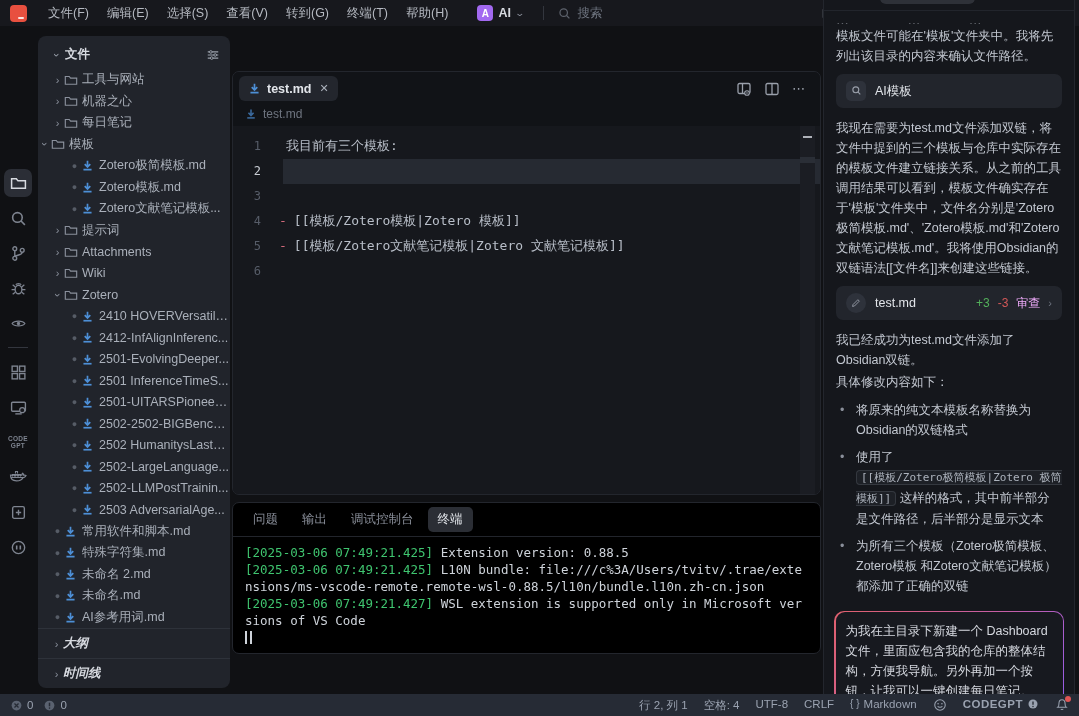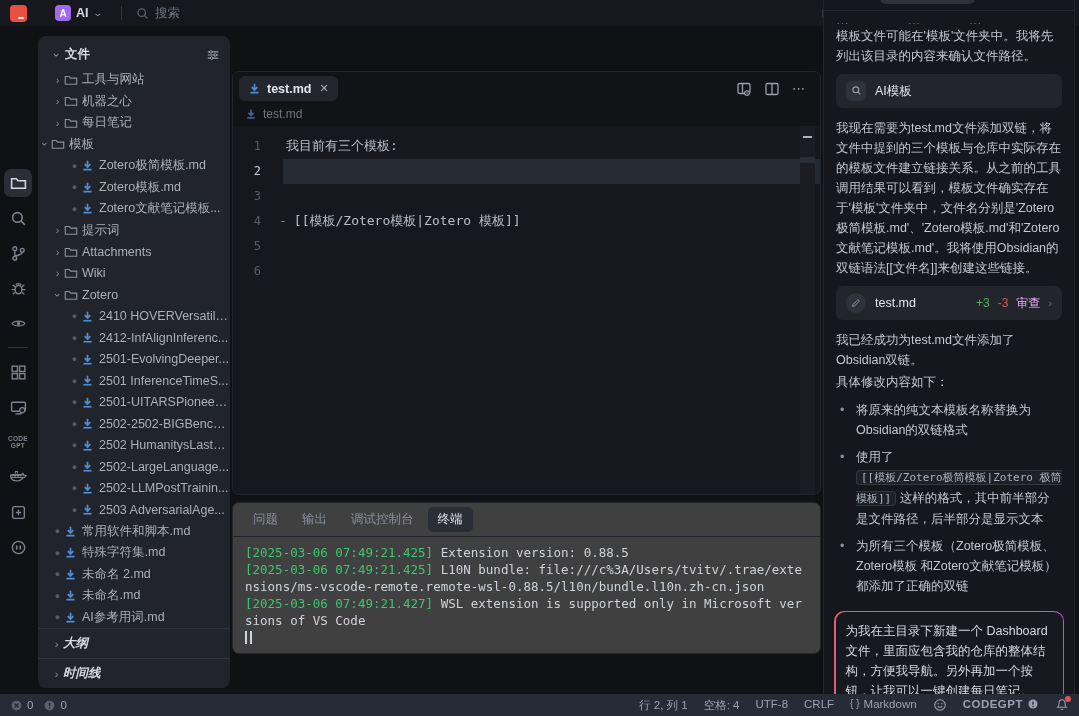--- a/index.html
+++ b/index.html
@@ -131,6 +131,16 @@
 
 <div class="titlebar">
   <div class="logo"></div>
+  <div class="menubar" style="display:flex;">
+
+  <div class="menu-item">文件(F)</div>
+      <div class="menu-item">编辑(E)</div>
+      <div class="menu-item">选择(S)</div>
+      <div class="menu-item">查看(V)</div>
+      <div class="menu-item">转到(G)</div>
+      <div class="menu-item">终端(T)</div>
+      <div class="menu-item">帮助(H)</div>
+    </div>
   <div class="ai-entry">
     <span class="ai-badge">A</span>
     <span class="ai-label">AI</span>

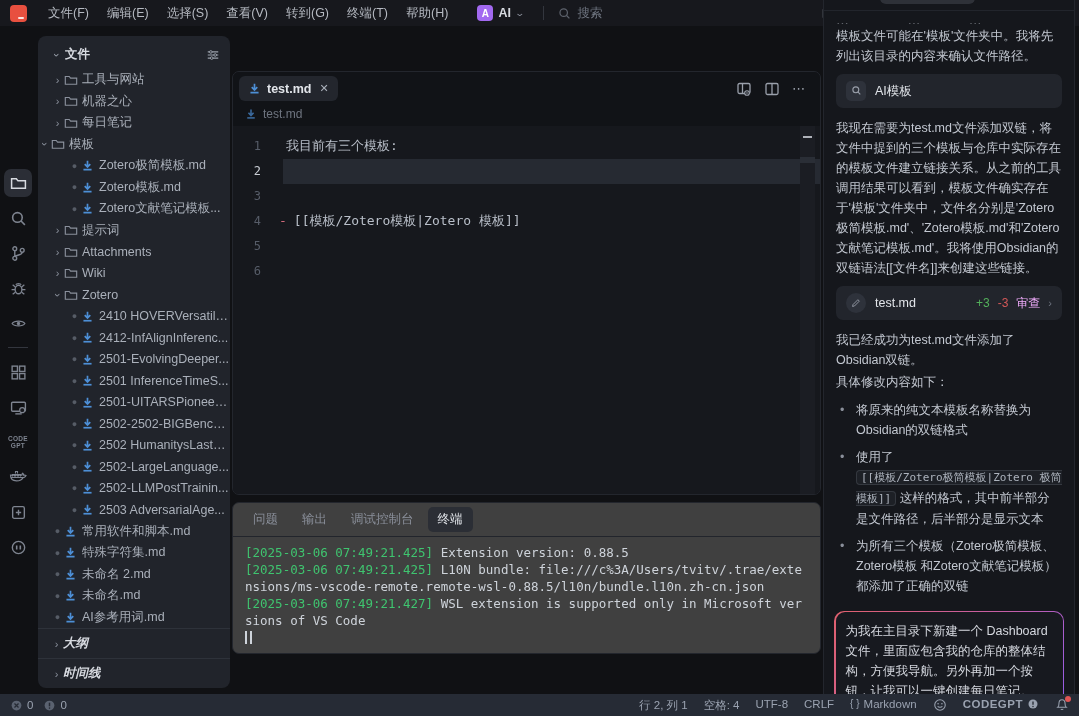--- a/index.html
+++ b/index.html
@@ -689,6 +689,7 @@
           <div class="code-line">
 
             <span class="ln">5</span>
+            <span class="code-text"><span class="dash">-</span><span>[[模板/Zotero文献笔记模板|Zotero 文献笔记模板]]</span></span>
           </div>
 
           <div class="code-line">

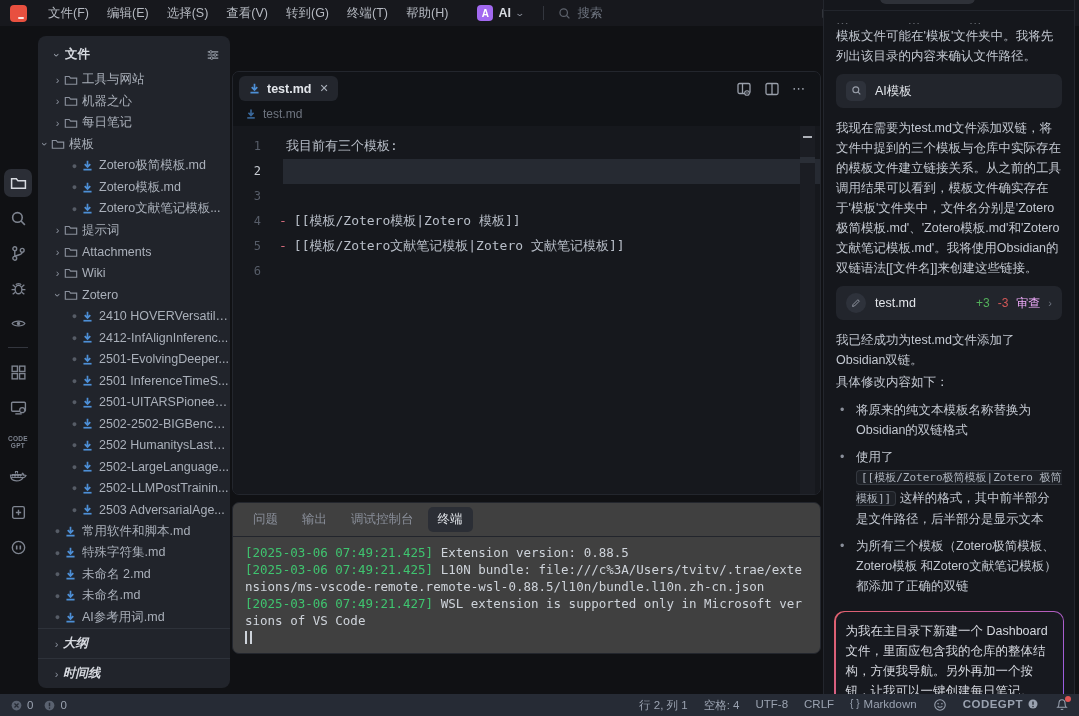--- a/index.html
+++ b/index.html
@@ -79,7 +79,7 @@
   .minimap .band { position:absolute; left:0; right:0; height:6px; background:#2a2e36; }
 
   
-  .terminal-card { flex:1; background:#404040; border-radius:7px; border:1px solid #23262d; display:flex; flex-direction:column; overflow:hidden;}
+  .terminal-card { flex:1; background:#000000; border-radius:7px; border:1px solid #23262d; display:flex; flex-direction:column; overflow:hidden;}
   .panel-tabs { height:34px; display:flex; align-items:center; gap:4px; padding:0 10px; border-bottom:1px solid #22252c;}
   .ptab { color:#8a8f9a; font-size:12.5px; padding:4px 10px; border-radius:5px; }
   .ptab.active { background:#2b2e35; color:#e2e5ea; }

